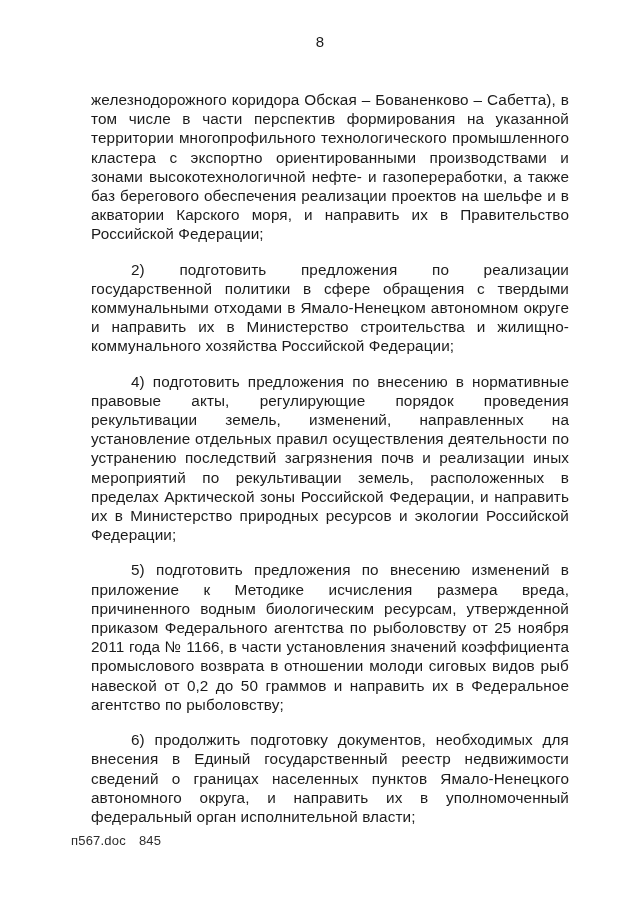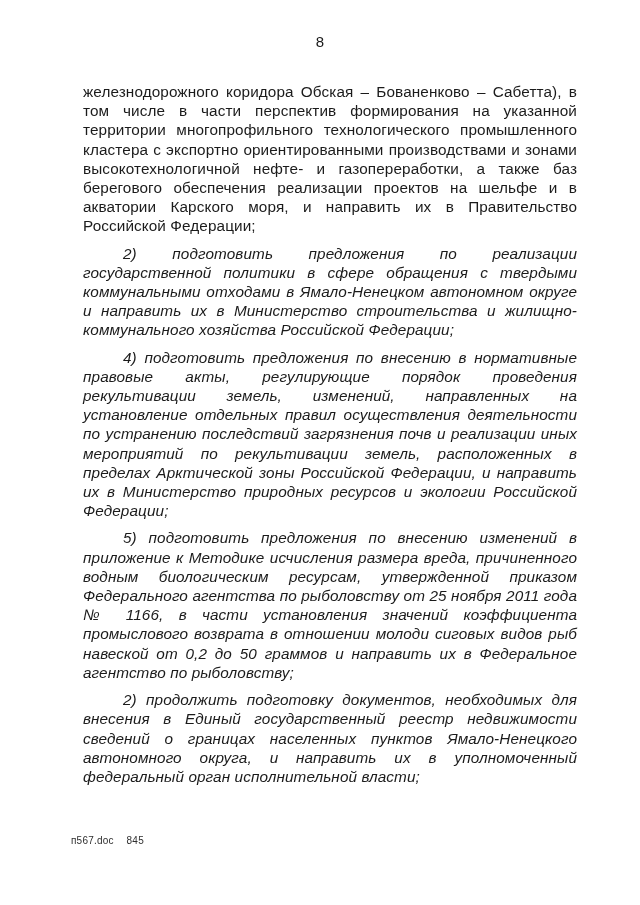--- a/index.html
+++ b/index.html
@@ -37,7 +37,7 @@
     letter-spacing: 0.1px;
   }
   p.para {
-    margin: 8px;
+    margin: 16px;
     padding: 0;
   }
   p.para.indent {

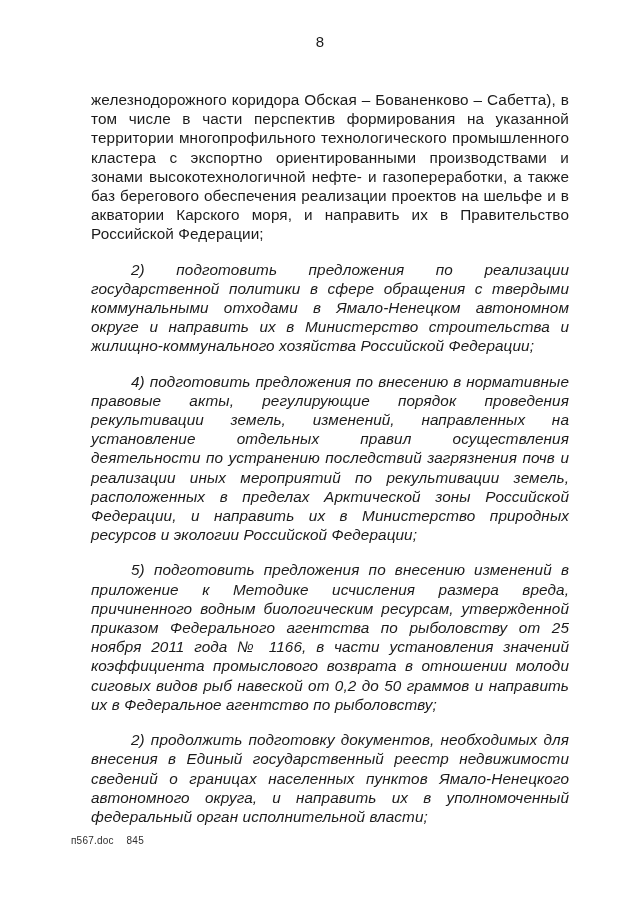--- a/index.html
+++ b/index.html
@@ -42,7 +42,6 @@
   }
   p.para.indent {
     text-indent: 40px;
-    font-style: italic;
   }
   .footer-note {
     position: absolute;

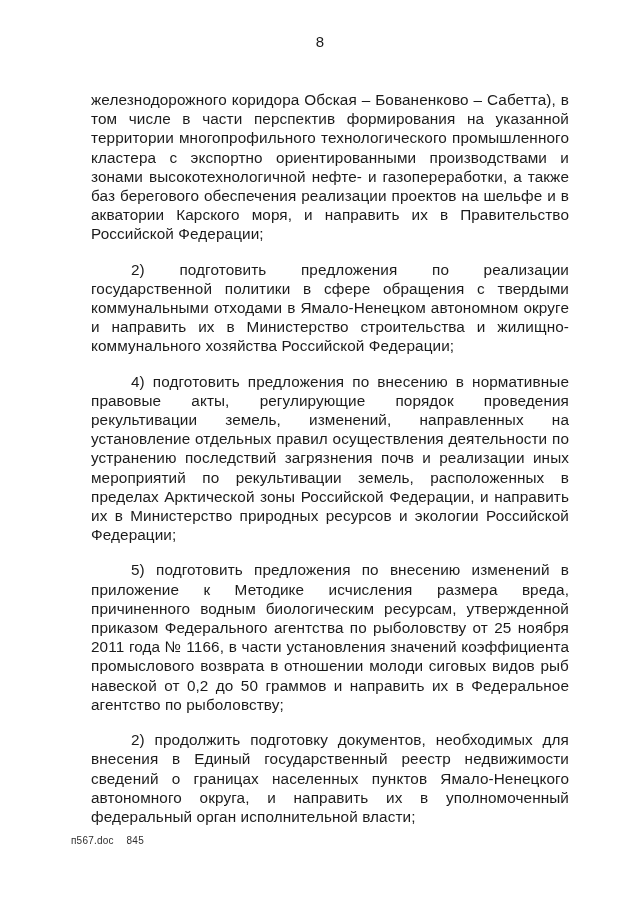--- a/index.html
+++ b/index.html
@@ -69,7 +69,7 @@
       <p class="para indent">2) подготовить предложения по реализации государственной политики в сфере обращения с твердыми коммунальными отходами в Ямало-Ненецком автономном округе и направить их в Министерство строительства и жилищно-коммунального хозяйства Российской Федерации;</p>
       <p class="para indent">4) подготовить предложения по внесению в нормативные правовые акты, регулирующие порядок проведения рекультивации земель, изменений, направленных на установление отдельных правил осуществления деятельности по устранению последствий загрязнения почв и реализации иных мероприятий по рекультивации земель, расположенных в пределах Арктической зоны Российской Федерации, и направить их в Министерство природных ресурсов и экологии Российской Федерации;</p>
       <p class="para indent">5) подготовить предложения по внесению изменений в приложение к Методике исчисления размера вреда, причиненного водным биологическим ресурсам, утвержденной приказом Федерального агентства по рыболовству от 25 ноября 2011 года № 1166, в части установления значений коэффициента промыслового возврата в отношении молоди сиговых видов рыб навеской от 0,2 до 50 граммов и направить их в Федеральное агентство по рыболовству;</p>
-      <p class="para indent">2) продолжить подготовку документов, необходимых для внесения в Единый государственный реестр недвижимости сведений о границах населенных пунктов Ямало-Ненецкого автономного округа, и направить их в уполномоченный федеральный орган исполнительной власти;</p>
+      <p class="para indent">6) продолжить подготовку документов, необходимых для внесения в Единый государственный реестр недвижимости сведений о границах населенных пунктов Ямало-Ненецкого автономного округа, и направить их в уполномоченный федеральный орган исполнительной власти;</p>
     </div>
 
   <div class="footer-note">

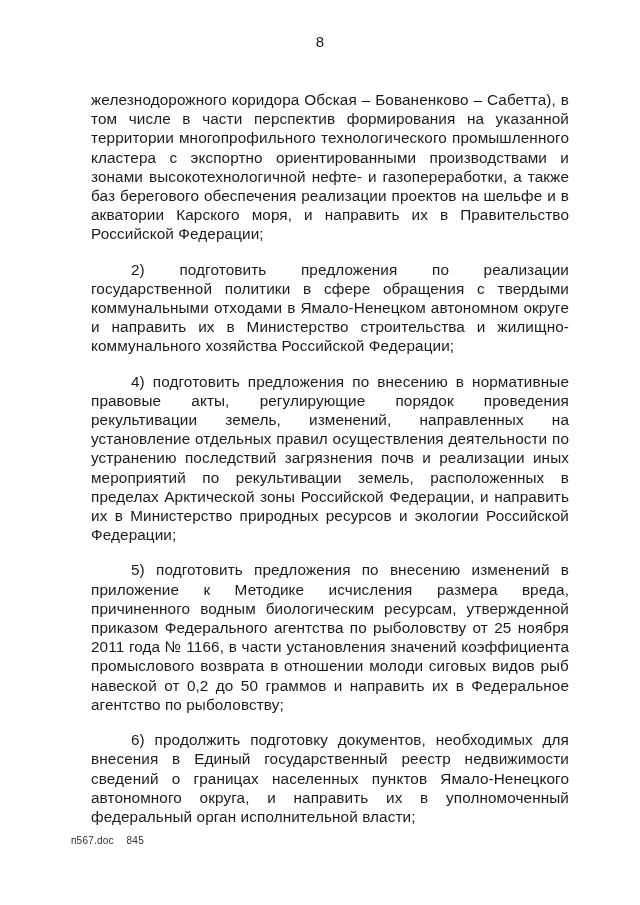--- a/index.html
+++ b/index.html
@@ -47,7 +47,7 @@
     position: absolute;
     top: 836px;
     left: 71px;
-    font-size: 10px;
+    font-size: 13px;
     line-height: 9px;
     color: #2e2e2e;
     letter-spacing: 0.2px;

